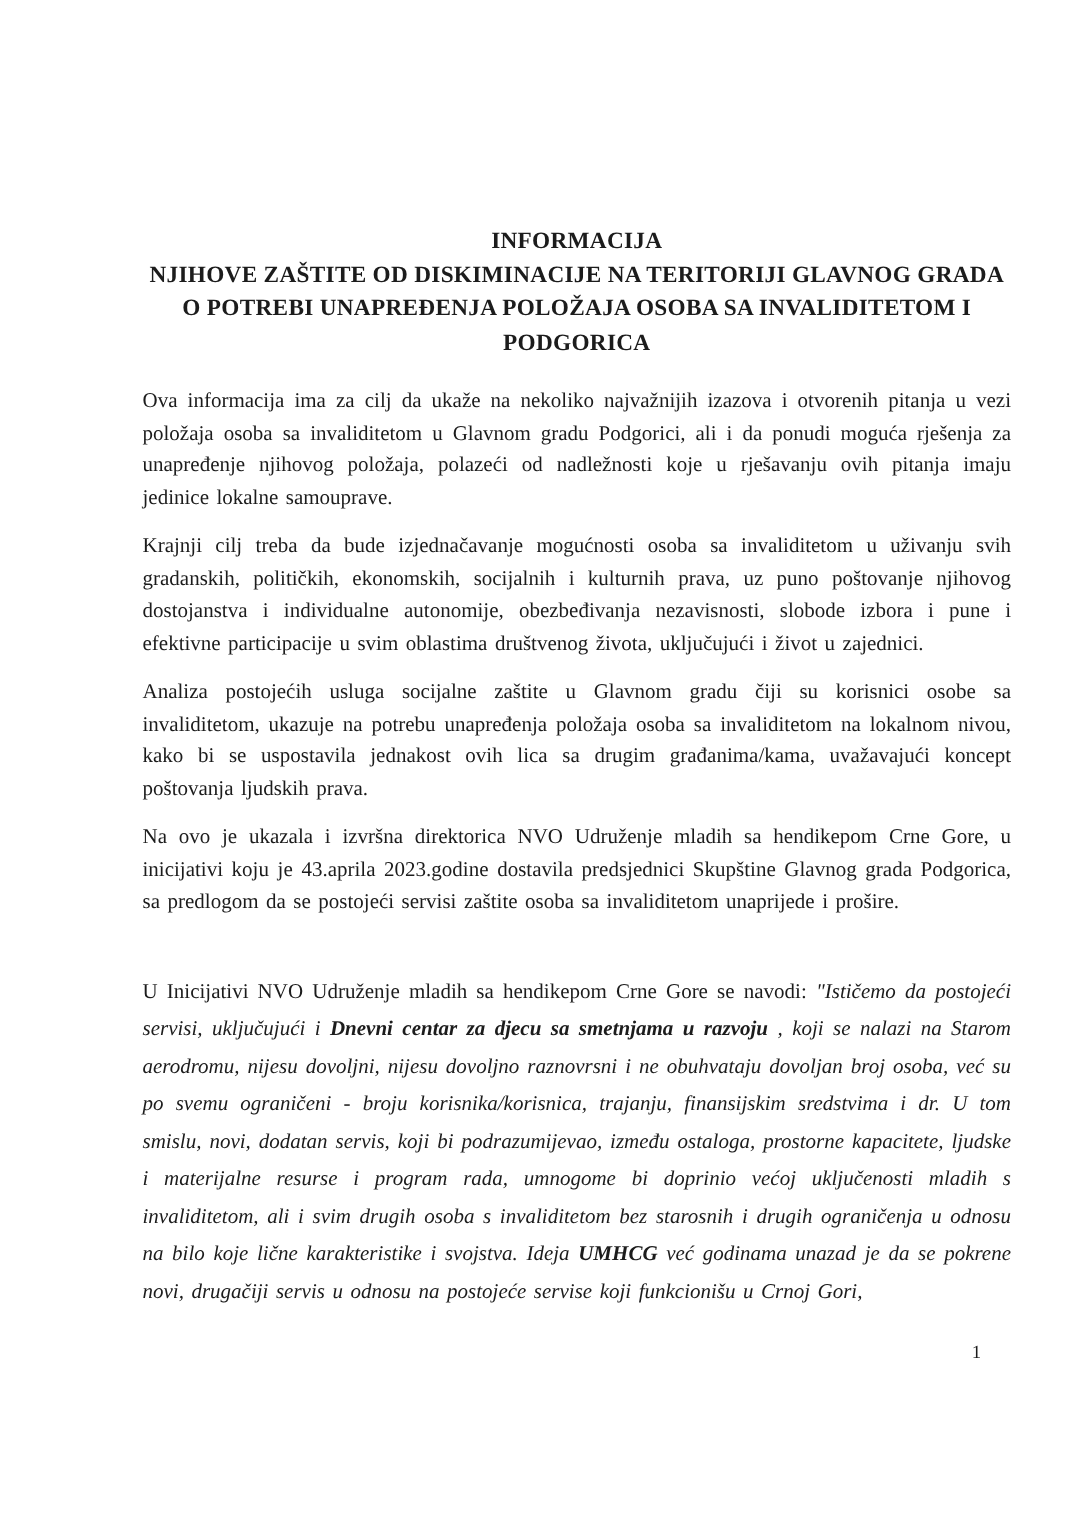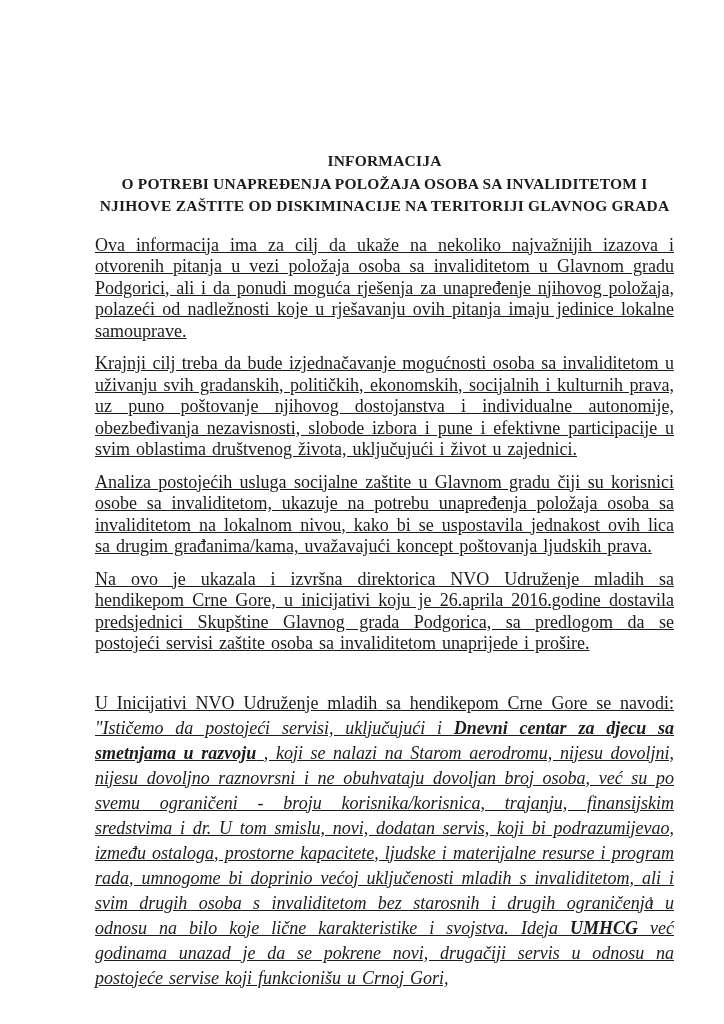--- a/index.html
+++ b/index.html
@@ -62,8 +62,8 @@
 
   <header class="doc-title">
     <div class="title-line">INFORMACIJA</div>
+    <div class="title-line">NJIHOVE ZAŠTITE OD DISKIMINACIJE NA TERITORIJI GLAVNOG GRADA</div>
     <div class="title-line">O POTREBI UNAPREĐENJA POLOŽAJA OSOBA SA INVALIDITETOM I</div>
-    <div class="title-line">NJIHOVE ZAŠTITE OD DISKIMINACIJE NA TERITORIJI GLAVNOG GRADA</div>
   </header>
 
   <main class="body-text">

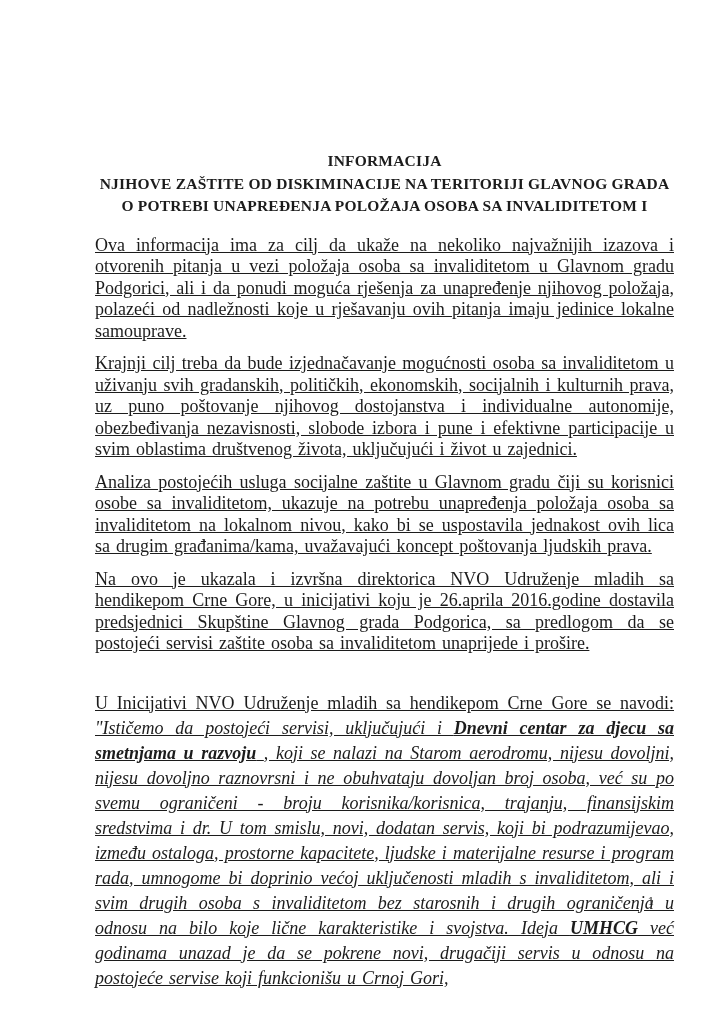--- a/index.html
+++ b/index.html
@@ -64,6 +64,7 @@
     <div class="title-line">INFORMACIJA</div>
     <div class="title-line">NJIHOVE ZAŠTITE OD DISKIMINACIJE NA TERITORIJI GLAVNOG GRADA</div>
     <div class="title-line">O POTREBI UNAPREĐENJA POLOŽAJA OSOBA SA INVALIDITETOM I</div>
+    <div class="title-line">PODGORICA</div>
   </header>
 
   <main class="body-text">

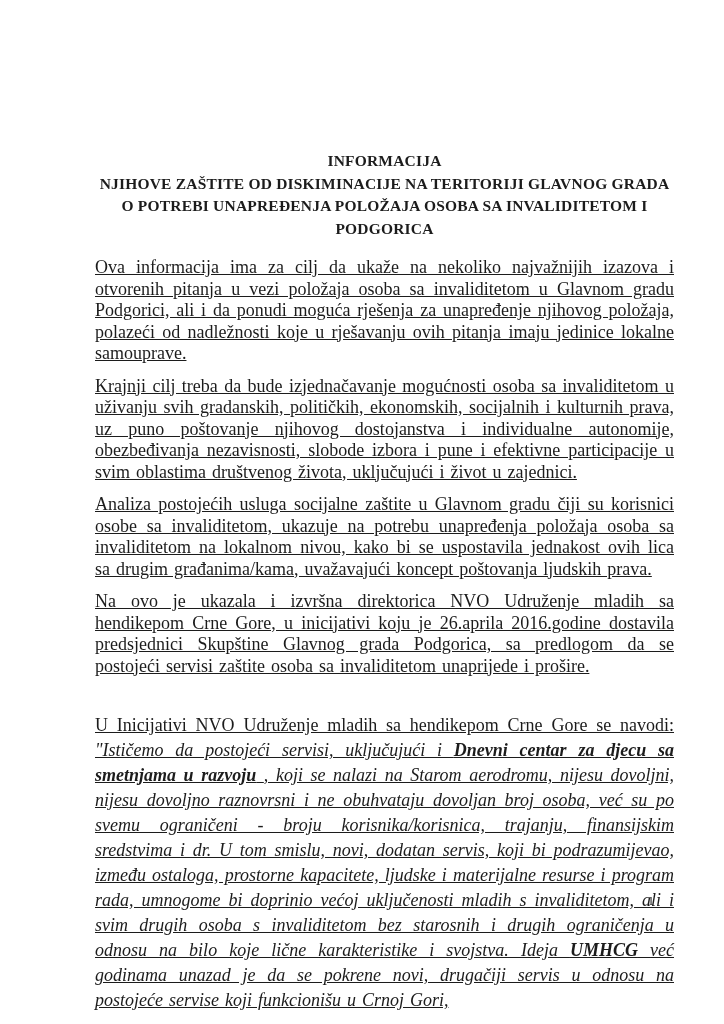--- a/index.html
+++ b/index.html
@@ -36,10 +36,9 @@
   .body-text p {
     margin: 0 0 11px 0;
     text-align: justify;
-    font-size: 18px;
+    font-size: 14px;
     line-height: 21.5px;
     word-spacing: 1.5px;
-    text-decoration: underline;
   }
   .body-text p.quote-para {
     line-height: 25px;

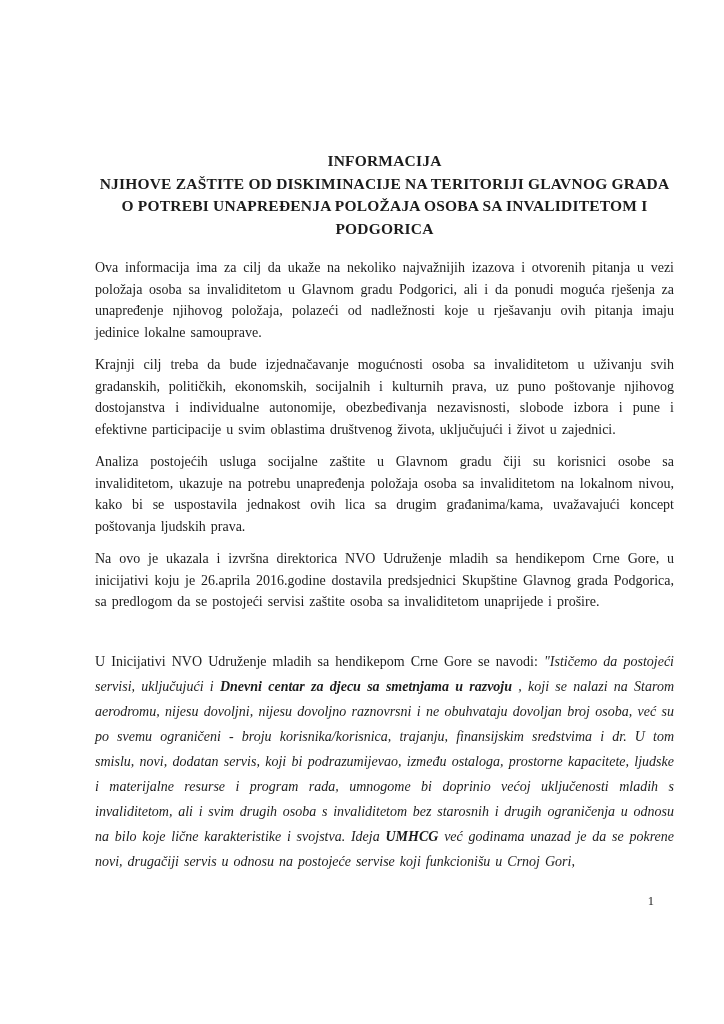--- a/index.html
+++ b/index.html
@@ -70,7 +70,7 @@
     <p>Ova informacija ima za cilj da ukaže na nekoliko najvažnijih izazova i otvorenih pitanja u vezi položaja osoba sa invaliditetom u Glavnom gradu Podgorici, ali i da ponudi moguća rješenja za unapređenje njihovog položaja, polazeći od nadležnosti koje u rješavanju ovih pitanja imaju jedinice lokalne samouprave.</p>
     <p>Krajnji cilj treba da bude izjednačavanje mogućnosti osoba sa invaliditetom u uživanju svih gradanskih, političkih, ekonomskih, socijalnih i kulturnih prava, uz puno poštovanje njihovog dostojanstva i individualne autonomije, obezbeđivanja nezavisnosti, slobode izbora i pune i efektivne participacije u svim oblastima društvenog života, uključujući i život u zajednici.</p>
     <p>Analiza postojećih usluga socijalne zaštite u Glavnom gradu čiji su korisnici osobe sa invaliditetom, ukazuje na potrebu unapređenja položaja osoba sa invaliditetom na lokalnom nivou, kako bi se uspostavila jednakost ovih lica sa drugim građanima/kama, uvažavajući koncept poštovanja ljudskih prava.</p>
-    <p>Na ovo je ukazala i izvršna direktorica NVO Udruženje mladih sa hendikepom Crne Gore, u inicijativi koju je 26.aprila 2016.godine dostavila predsjednici Skupštine Glavnog grada Podgorica, sa predlogom da se postojeći servisi zaštite osoba sa invaliditetom unaprijede i prošire.</p>
+    <p>Na ovo je ukazala i izvršna direktorica NVO Udruženje mladih sa hendikepom Crne Gore, u inicijativi koju je 43.aprila 2023.godine dostavila predsjednici Skupštine Glavnog grada Podgorica, sa predlogom da se postojeći servisi zaštite osoba sa invaliditetom unaprijede i prošire.</p>
     <p class="quote-para">
       <span>U Inicijativi NVO Udruženje mladih sa hendikepom Crne Gore se navodi: </span>
       <span class="it">"Ističemo da postojeći servisi, uključujući i </span>

